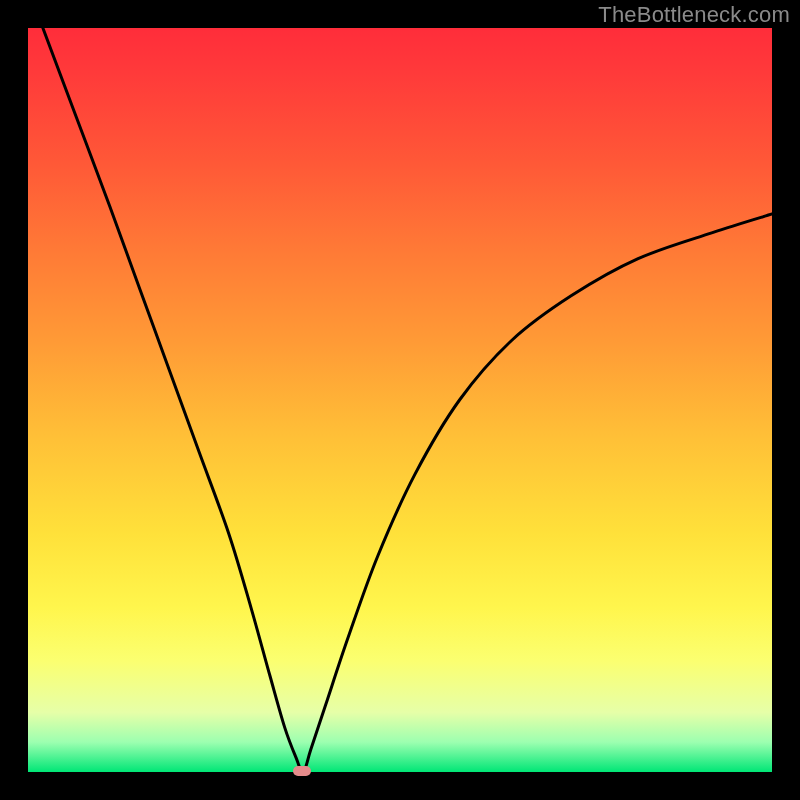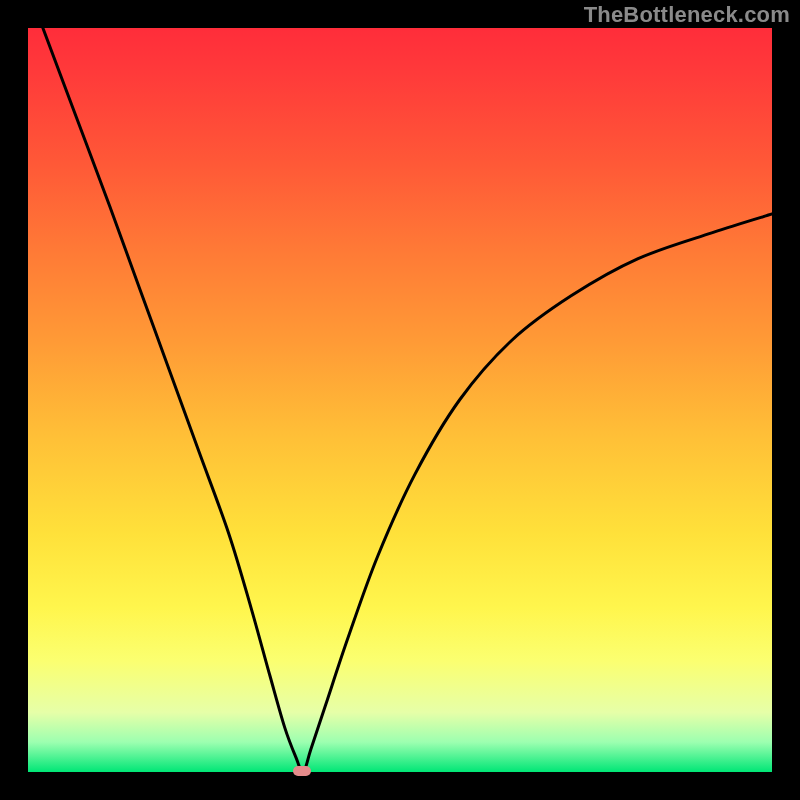--- a/index.html
+++ b/index.html
@@ -46,7 +46,7 @@
     right: 10px;
     color: #8a8a8a;
     font-size: 22px;
-    font-weight: 700;
+    font-weight: 400;
     letter-spacing: 0.2px;
     user-select: none;
   }

